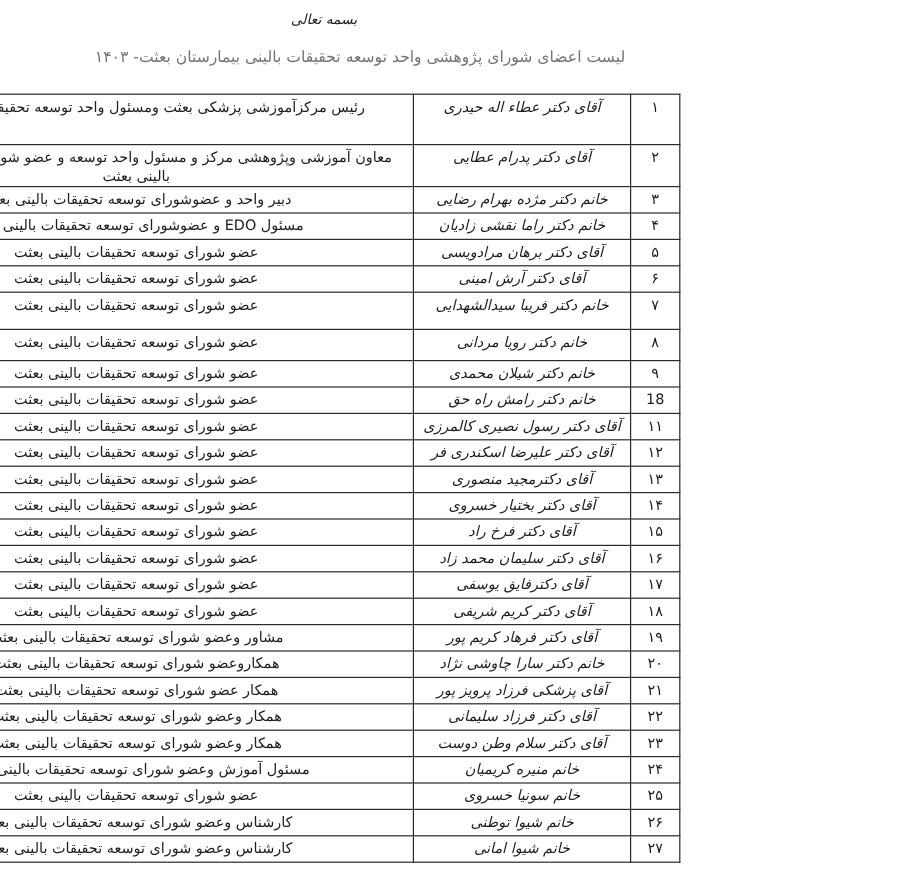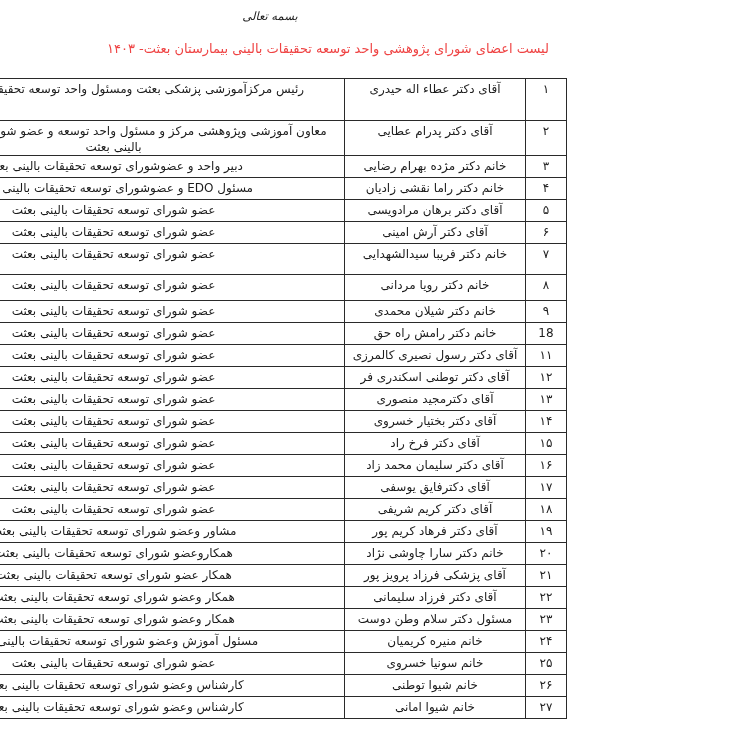--- a/index.html
+++ b/index.html
@@ -39,9 +39,8 @@
     width: 100%;
     text-align: center;
     font-size: 13px;
-    color: #ef4444;
+    color: #737373;
     letter-spacing: 0.2px;
-    margin-left: 28px;
   }
   table.members {
     position: absolute;

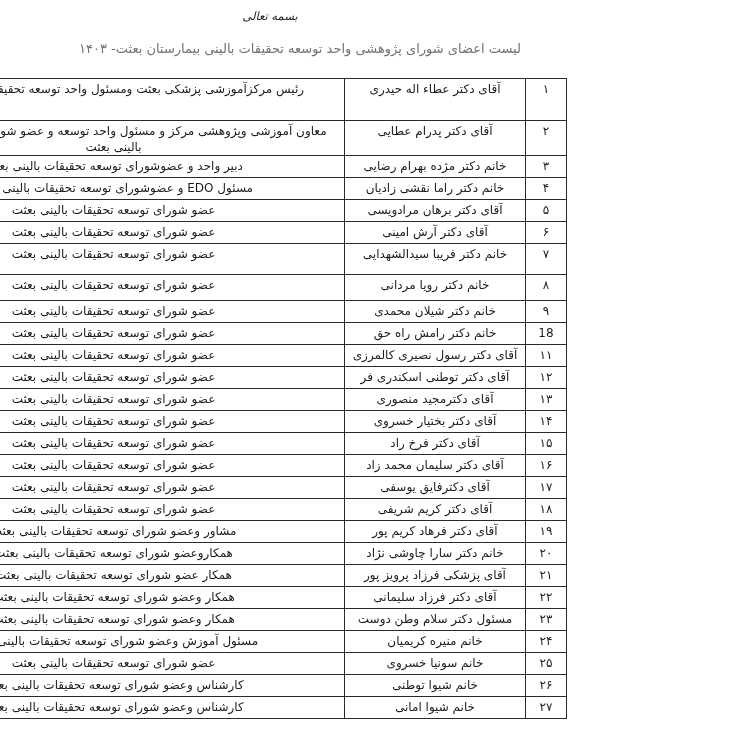--- a/index.html
+++ b/index.html
@@ -61,7 +61,7 @@
     overflow: hidden;
   }
   td.c-num  { font-size: 12px; }
-  td.c-name { font-size: 12px; }
+  td.c-name { font-size: 12px; font-style: italic; }
   td.c-role { font-size: 11.5px; }
 </style>
 </head>

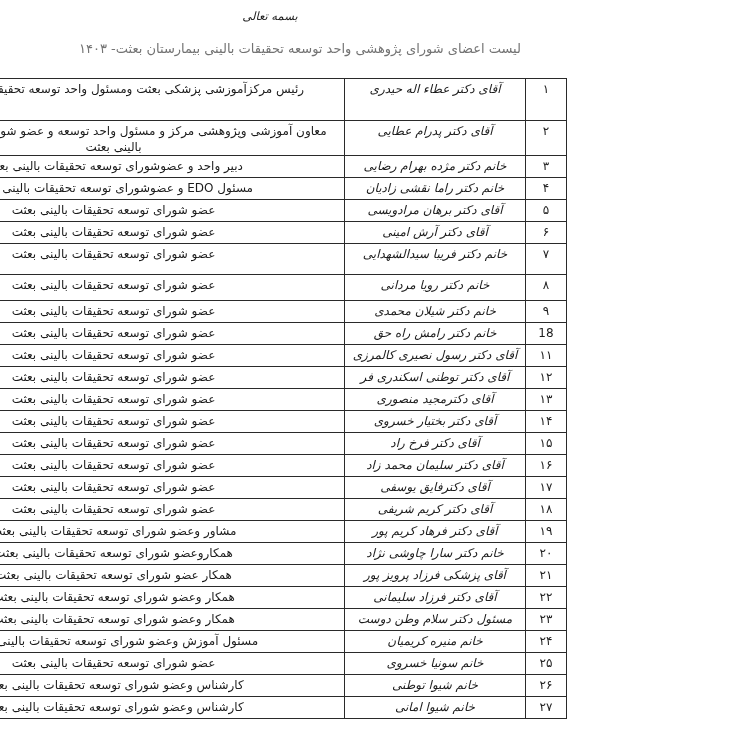--- a/index.html
+++ b/index.html
@@ -135,7 +135,7 @@
         </tr>
         <tr style="height: 22px;">
           <td class="c-num">۱۲</td>
-          <td class="c-name">آقای دکتر توطنی اسکندری فر</td>
+          <td class="c-name">آقای دکتر علیرضا اسکندری فر</td>
           <td class="c-role">عضو شورای توسعه تحقیقات بالینی بعثت</td>
         </tr>
         <tr style="height: 22px;">

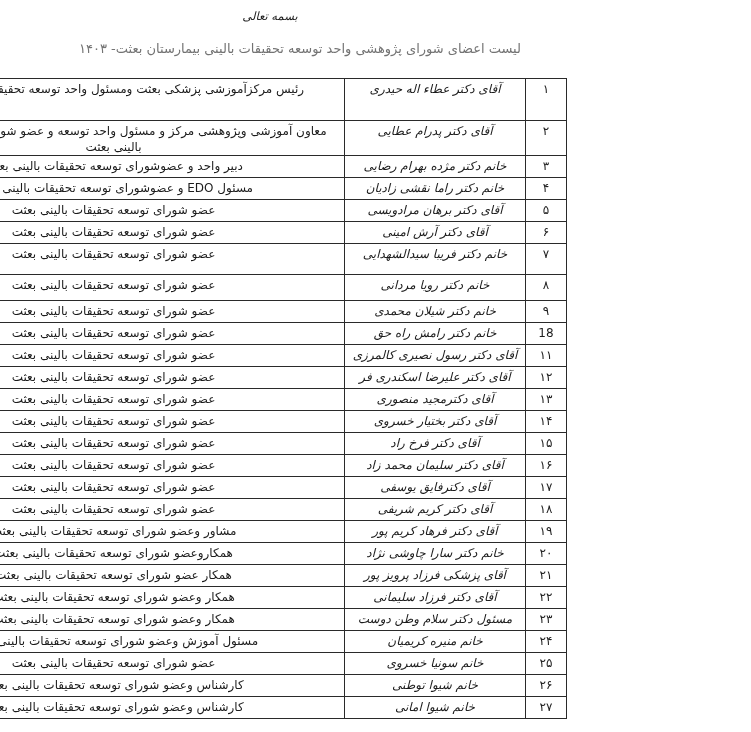--- a/index.html
+++ b/index.html
@@ -190,7 +190,7 @@
         </tr>
         <tr style="height: 22px;">
           <td class="c-num">۲۳</td>
-          <td class="c-name">مسئول دکتر سلام وطن دوست</td>
+          <td class="c-name">آقای دکتر سلام وطن دوست</td>
           <td class="c-role">همکار  وعضو شورای  توسعه تحقیقات بالینی بعثت</td>
         </tr>
         <tr style="height: 22px;">

